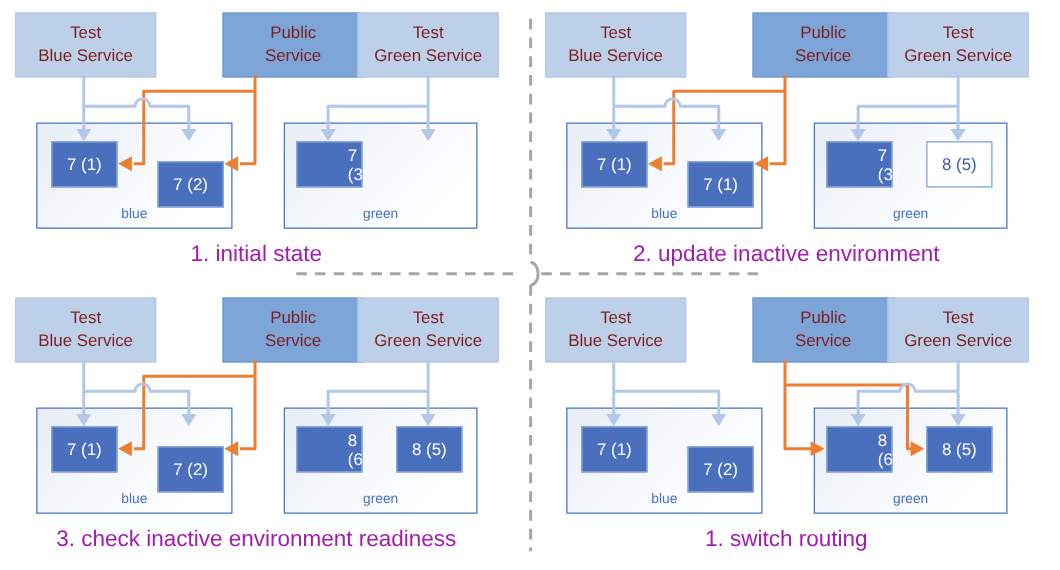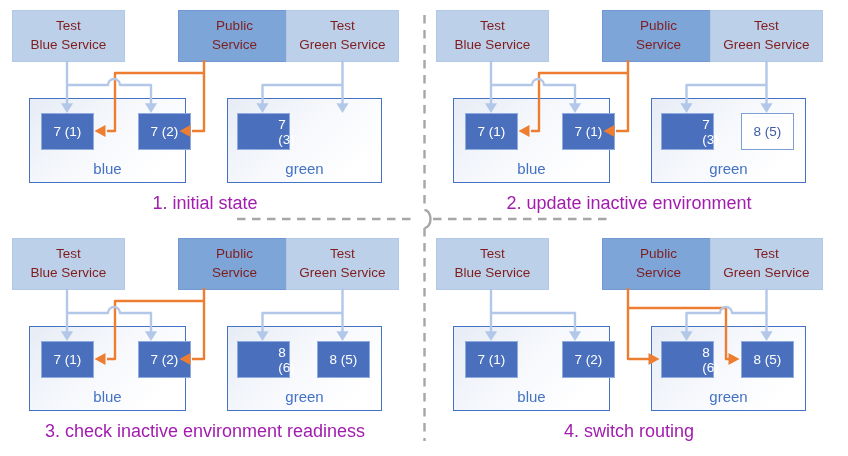--- a/index.html
+++ b/index.html
@@ -36,7 +36,7 @@
     display:flex;align-items:center;justify-content:center;
     background:#4a70bd;border:1.5px solid #8fabdf;color:#ffffff;font-size:13.5px;
   }
-  .env.blue  .pod.slot-1{left:11px;} .env.blue  .pod.slot-2{left:108px;}
+  .env.blue  .pod.slot-1{left:11px;} .env.blue  .pod.slot-2{left:96px;margin-top:16px;}
   .env.green .pod.slot-1{left:9px;padding-left:46px;}  .env.green .pod.slot-2{left:89px;}
   .pod--outline{background:#ffffff;border:1.4px solid #7e9fd4;color:#3f5ca6;}
 

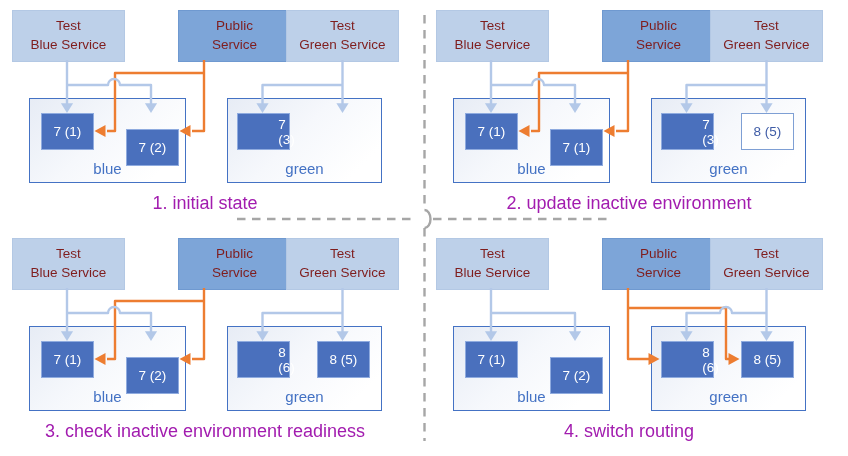--- a/index.html
+++ b/index.html
@@ -29,7 +29,7 @@
   .env.green{left:227px;width:155px;}
   .env-label{
     position:absolute;left:0;bottom:5px;width:100%;text-align:center;
-    color:#4472c4;font-size:15px;
+    color:#4472c4;font-size:11px;
   }
   .pod{
     position:absolute;top:14px;width:53px;height:37px;box-sizing:border-box;

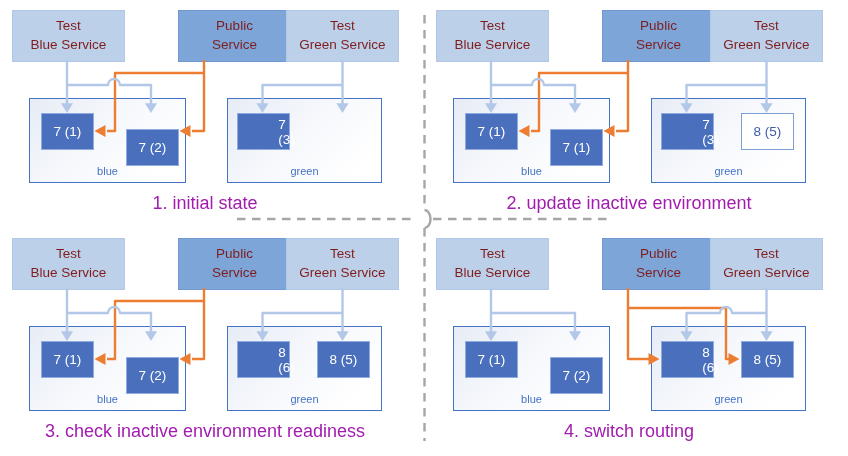--- a/index.html
+++ b/index.html
@@ -250,7 +250,7 @@
         <polygon points="336.4,103.2 348.6,103.2 342.5,113"></polygon>
       </g>
     </svg>
-    <div class="caption">4. switch routing</div>
+    <div class="caption">1. switch routing</div>
   </section>
 
 </div>

